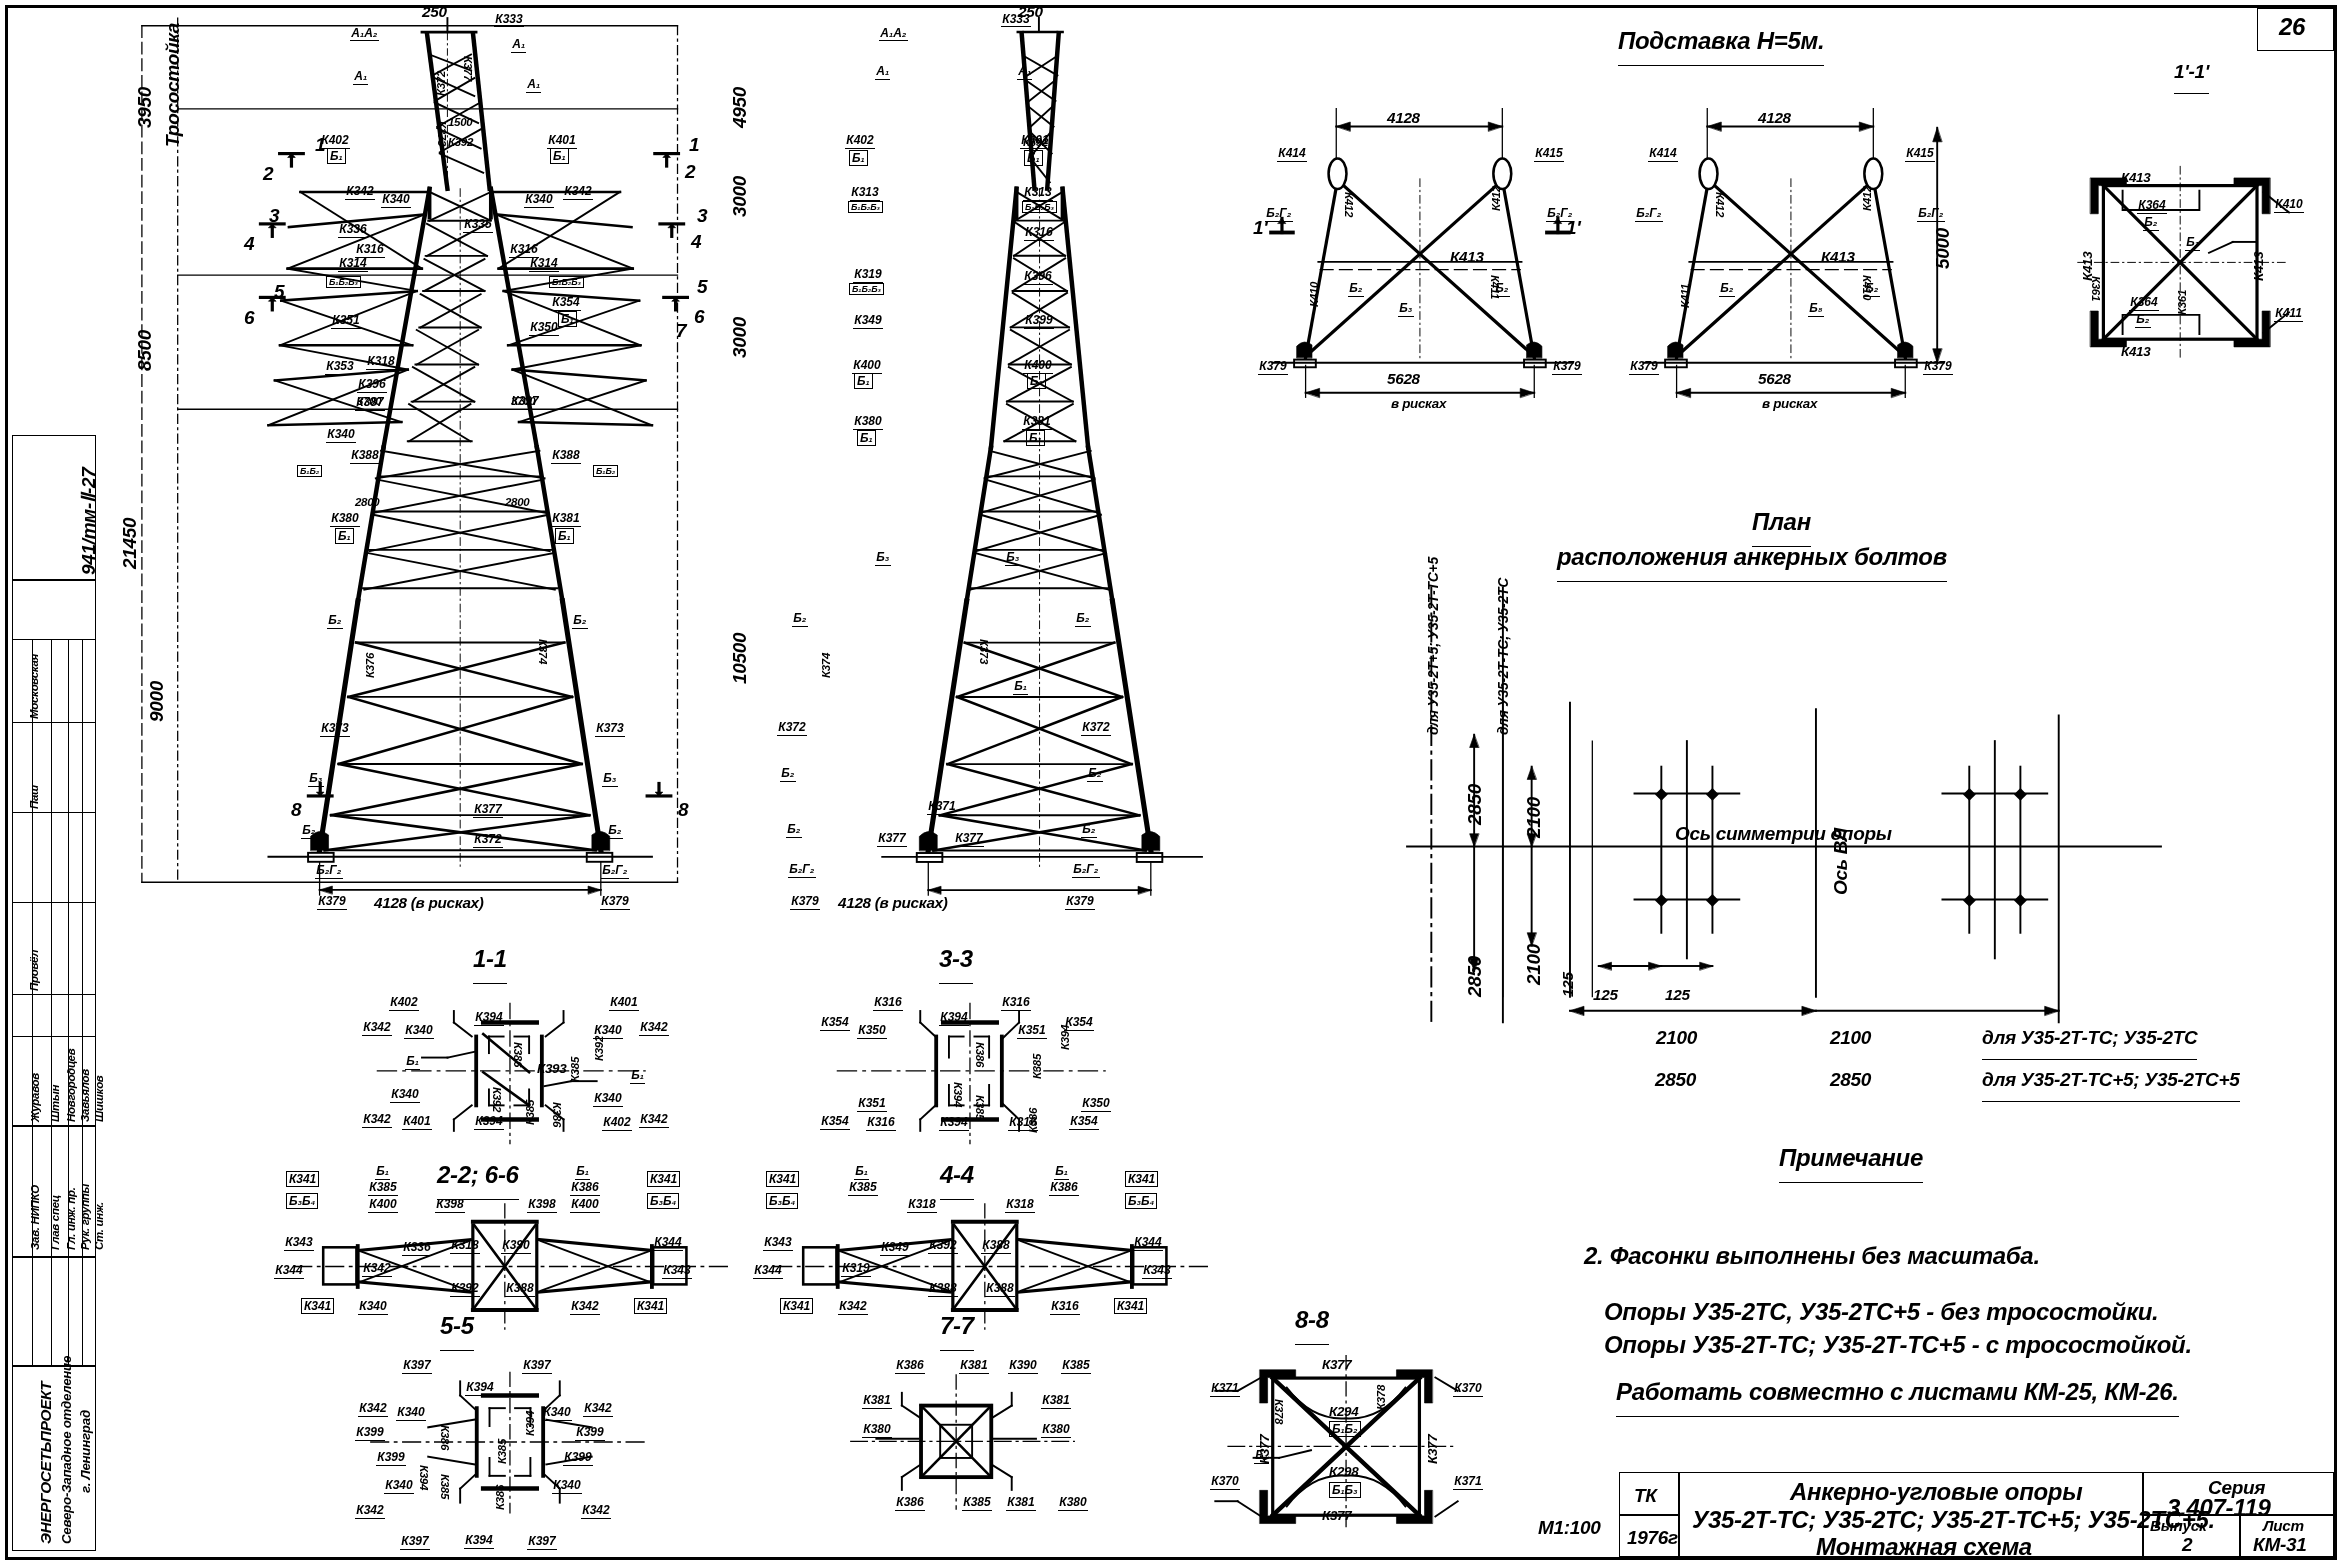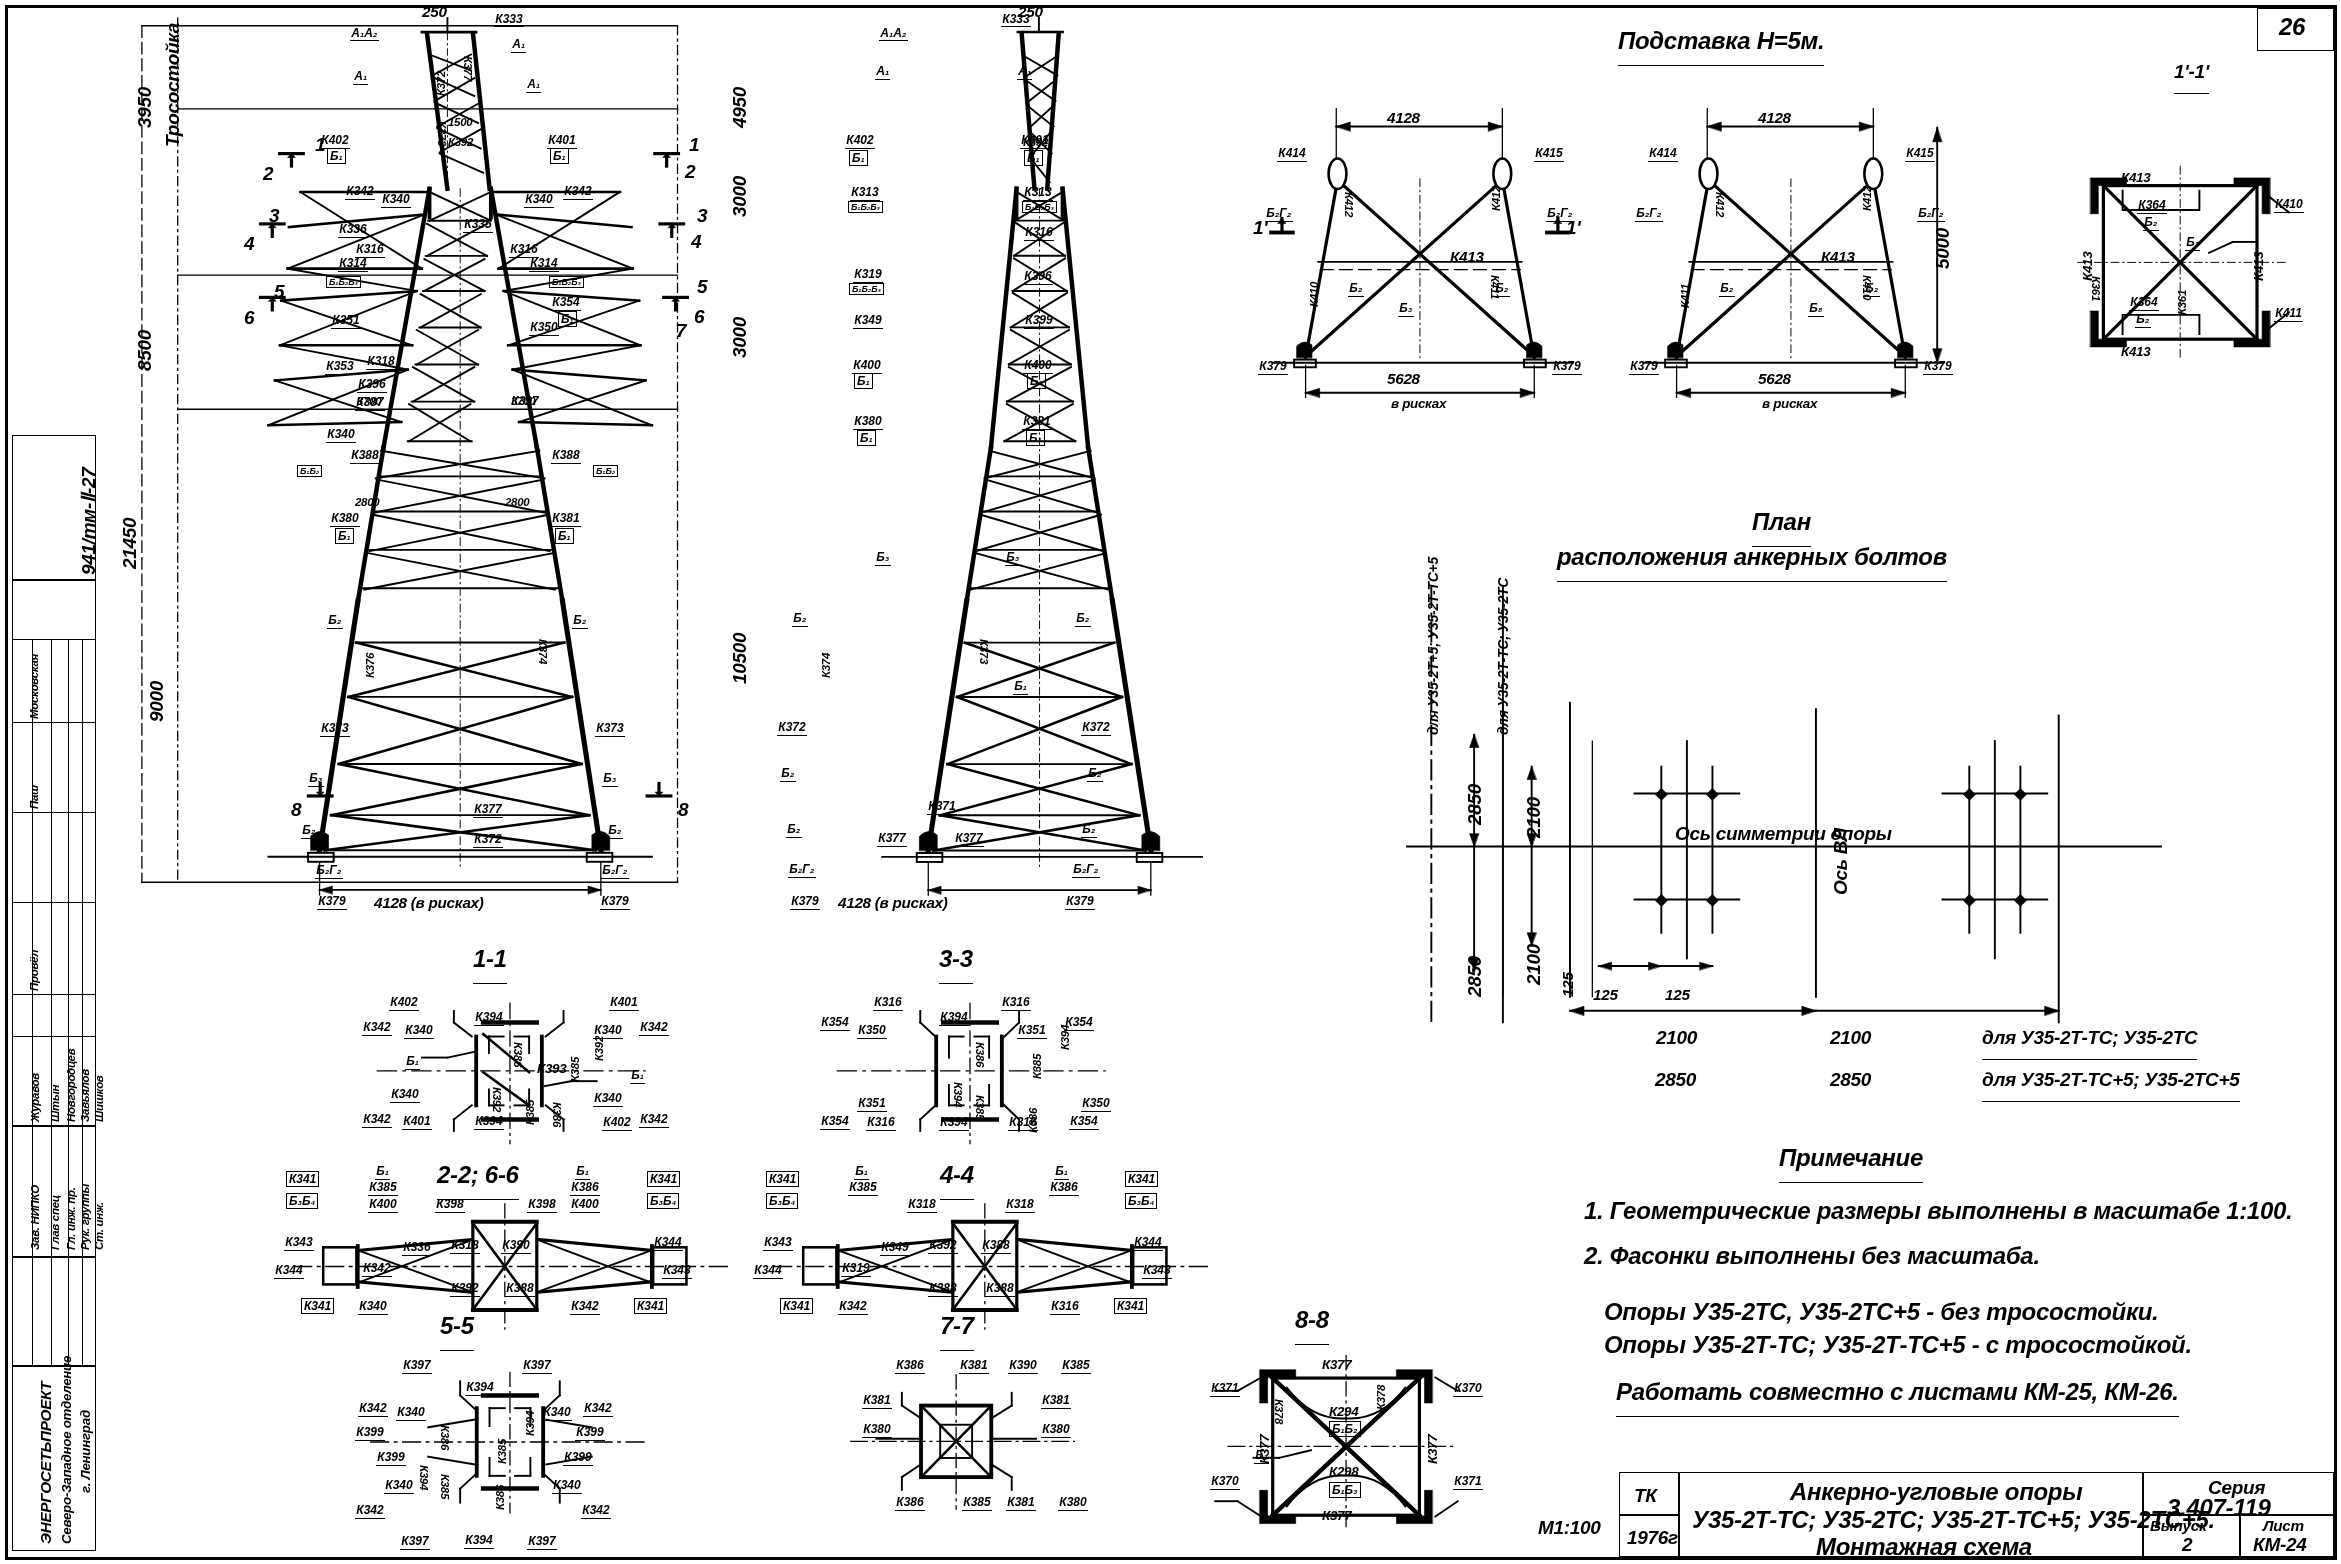--- a/index.html
+++ b/index.html
@@ -746,7 +746,6 @@
   <div class="txt t20 u" style="left:1982px;top:1069px;">для У35-2Т-ТС+5; У35-2ТС+5</div>
 
   <div class="txt t26 u" style="left:1779px;top:1144px;">Примечание</div>
-  <div class="txt t26" style="left:1584px;top:1197px;">1. Геометрические размеры выполнены в масштабе 1:100.</div>
   <div class="txt t26" style="left:1584px;top:1242px;">2. Фасонки выполнены без масштаба.</div>
   <div class="txt t26" style="left:1604px;top:1298px;">Опоры У35-2ТС, У35-2ТС+5 - без тросостойки.</div>
   <div class="txt t26" style="left:1604px;top:1331px;">Опоры У35-2Т-ТС; У35-2Т-ТС+5 - с тросостойкой.</div>

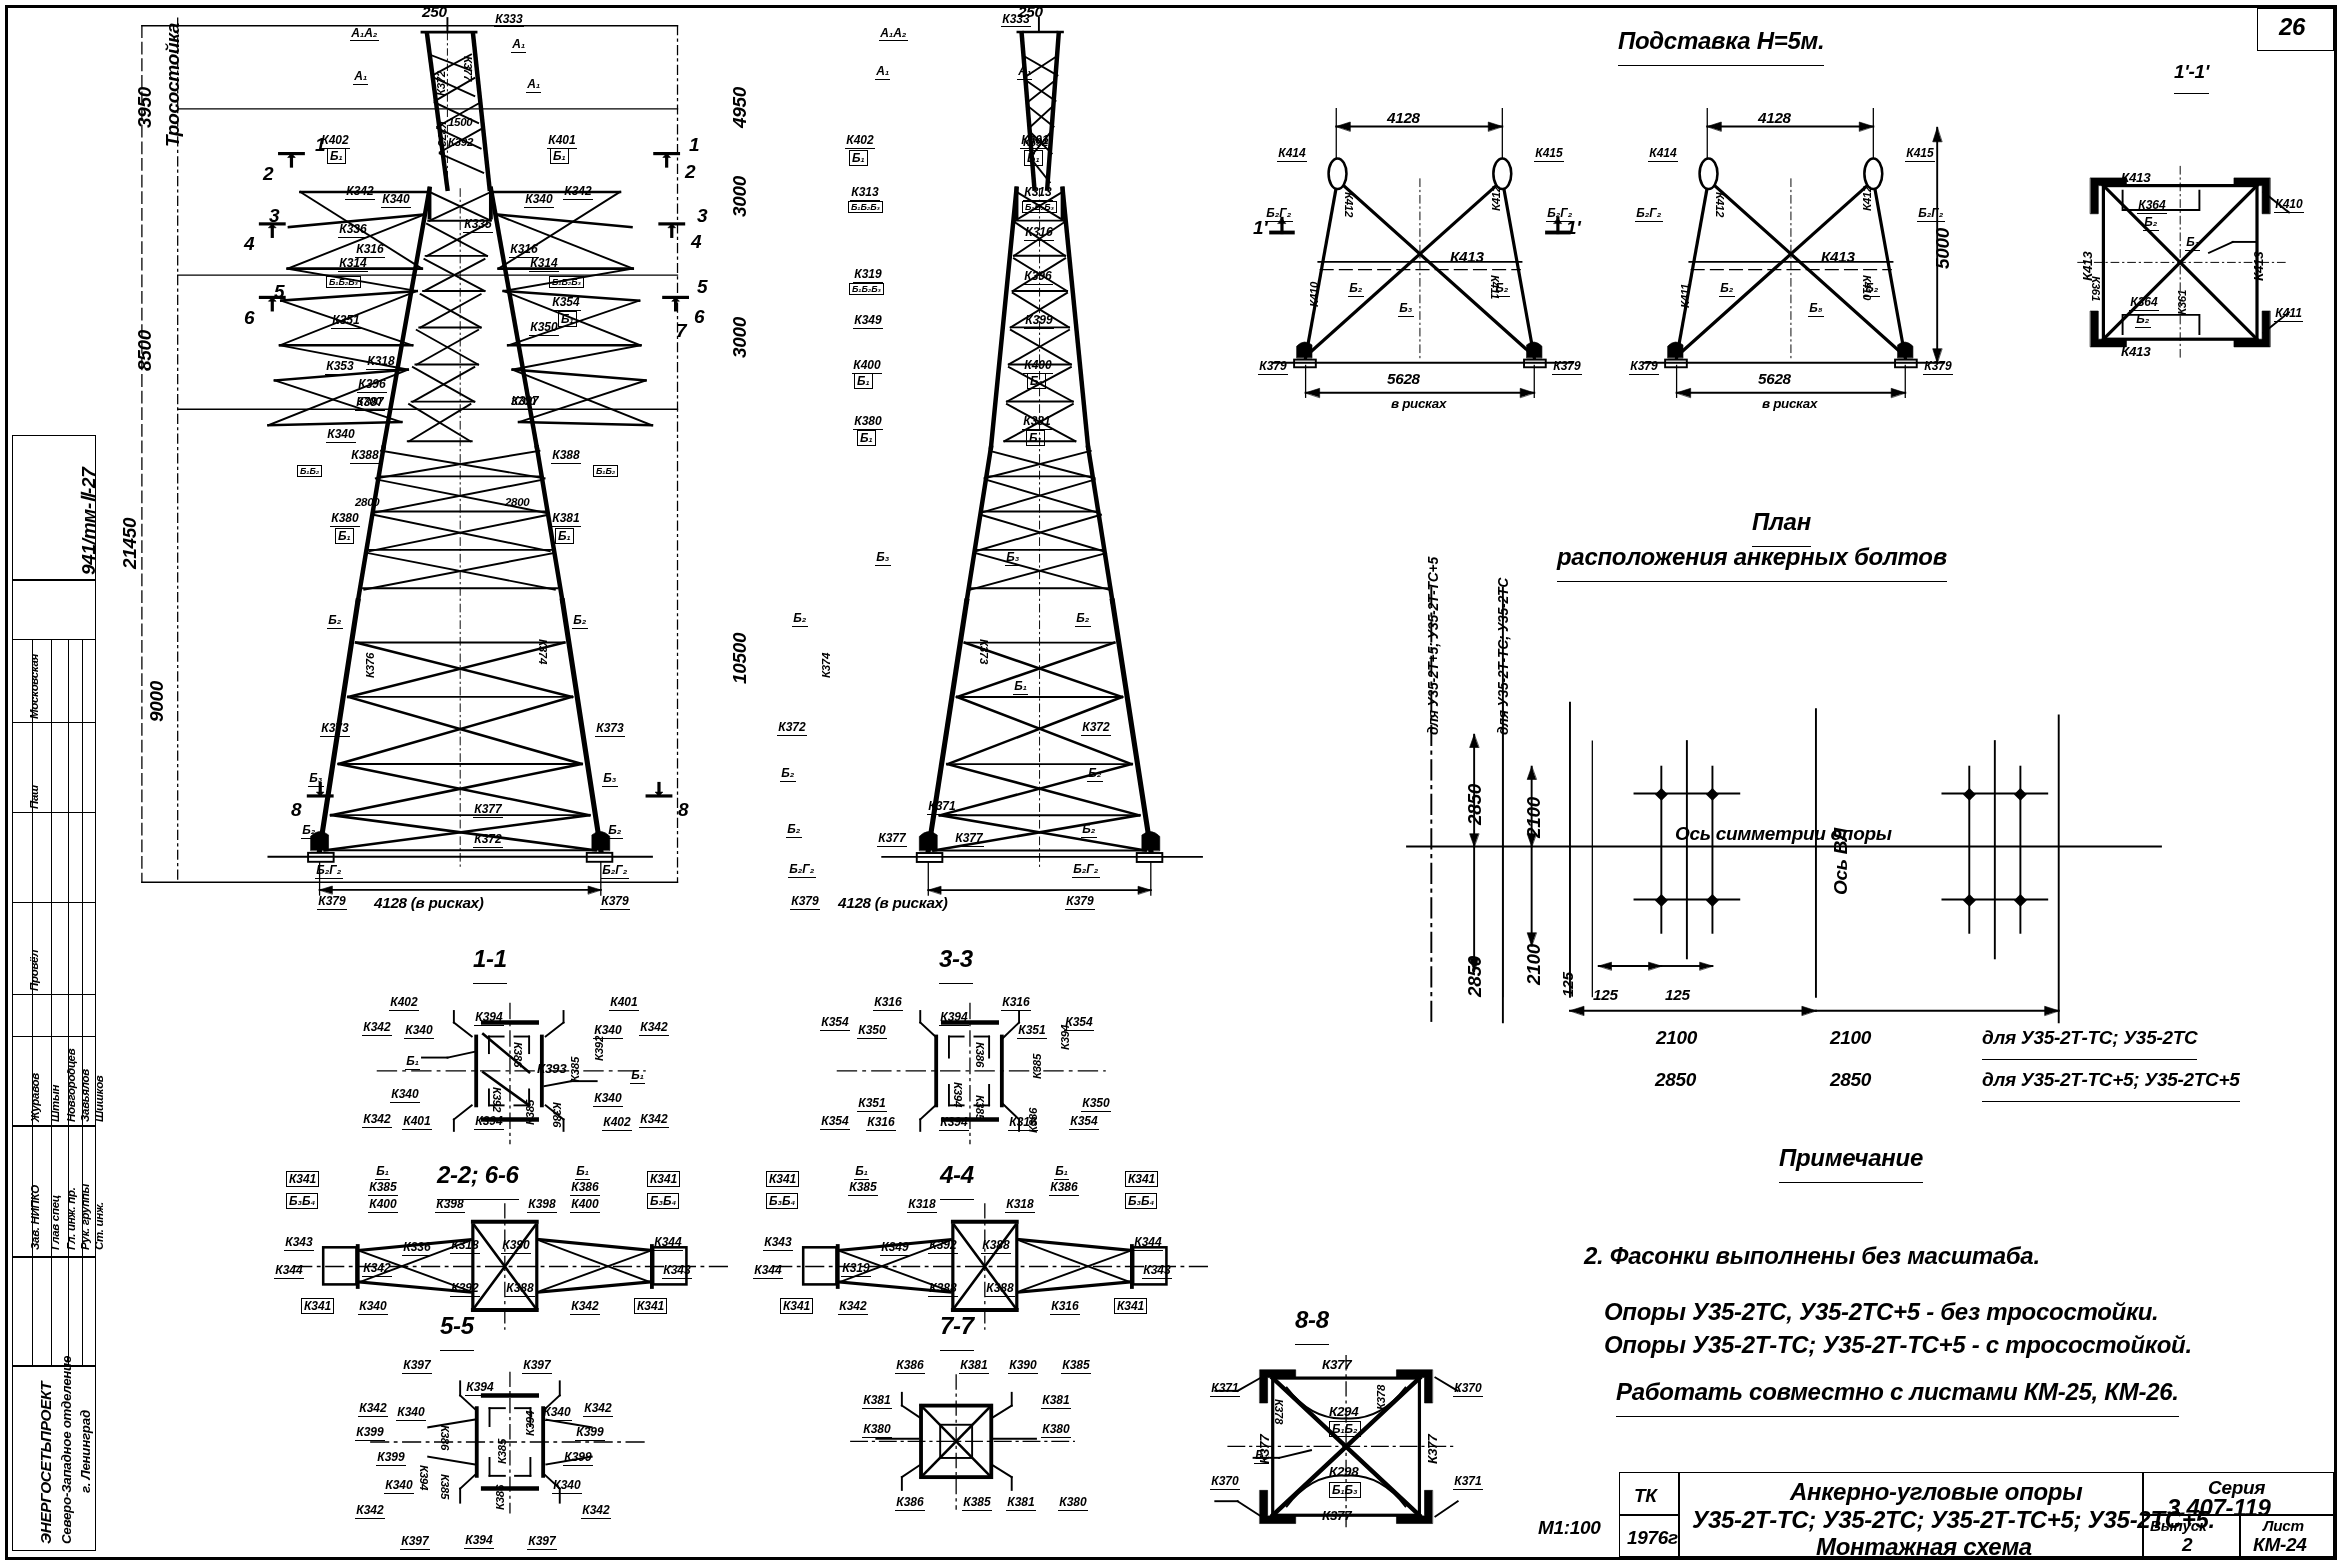--- a/index.html
+++ b/index.html
@@ -1118,7 +1118,7 @@
   <div class="txt t16" style="left:2150px;top:1517px;">Выпуск</div>
   <div class="txt t20" style="left:2182px;top:1534px;">2</div>
   <div class="txt t16" style="left:2263px;top:1517px;">Лист</div>
-  <div class="txt t20" style="left:2253px;top:1534px;">КМ-24</div>
+  <div class="txt t20" style="left:2253px;top:1534px;">КМ-31</div>
 
 </div>
 

